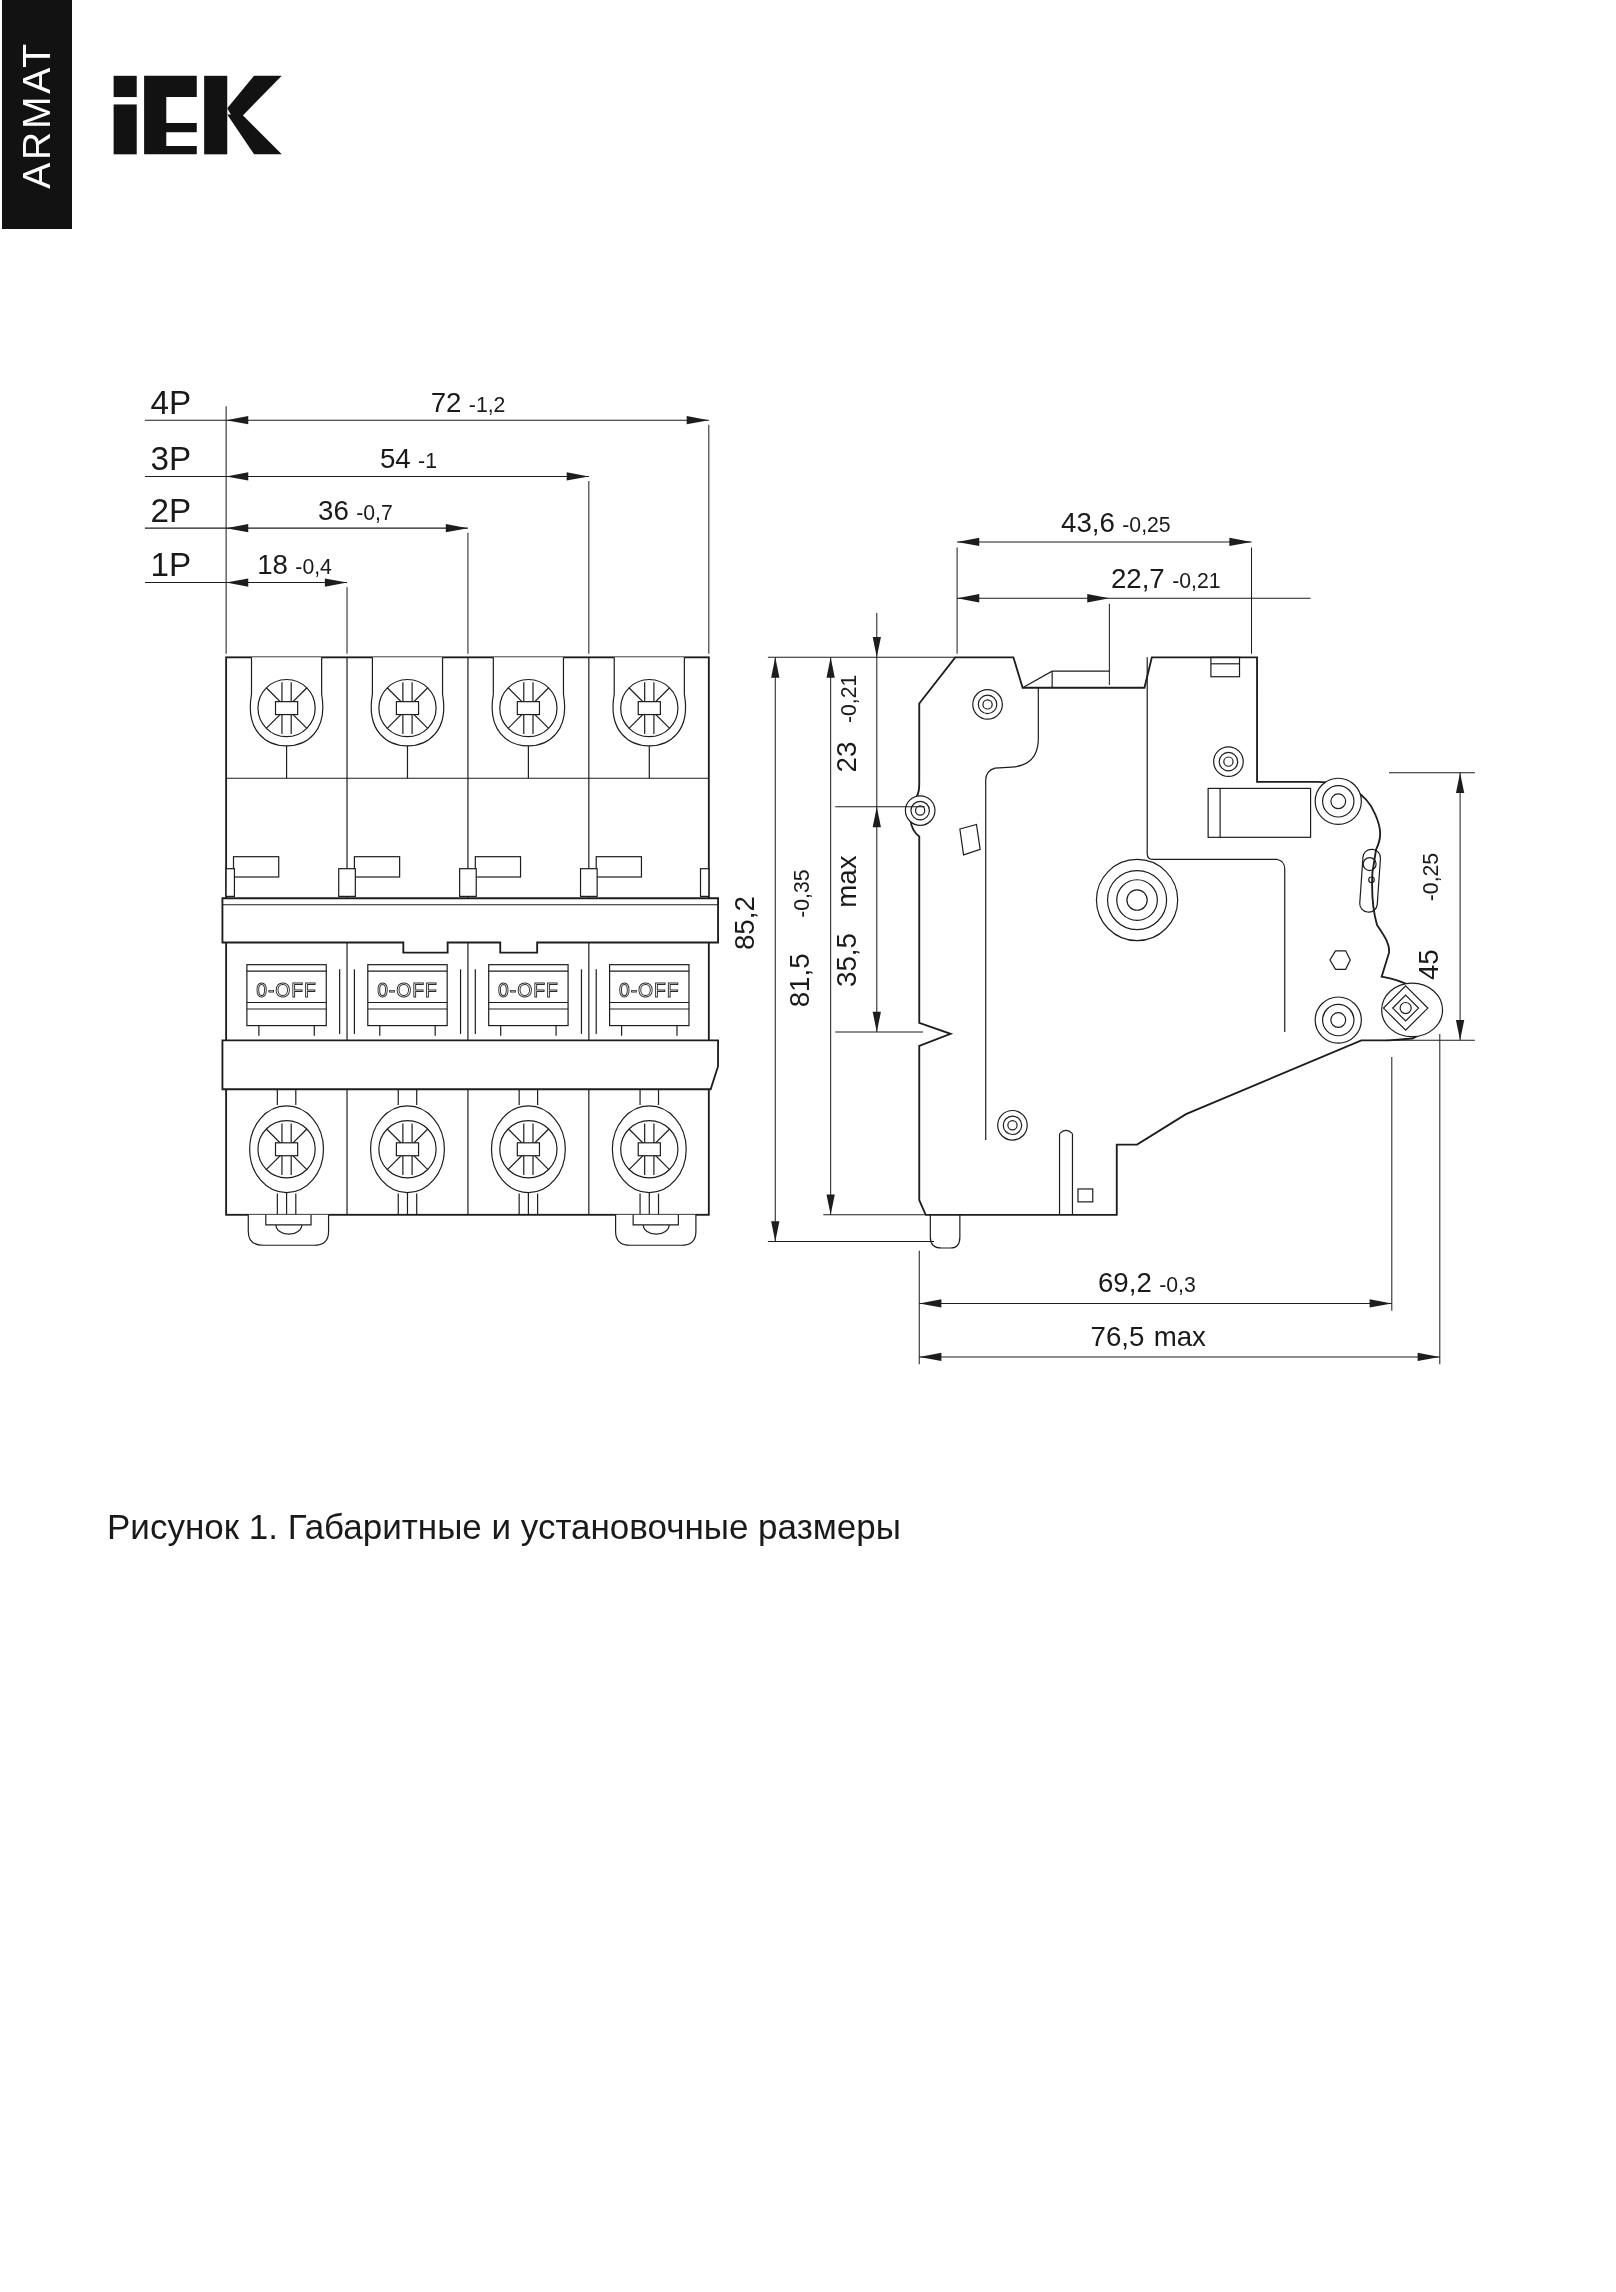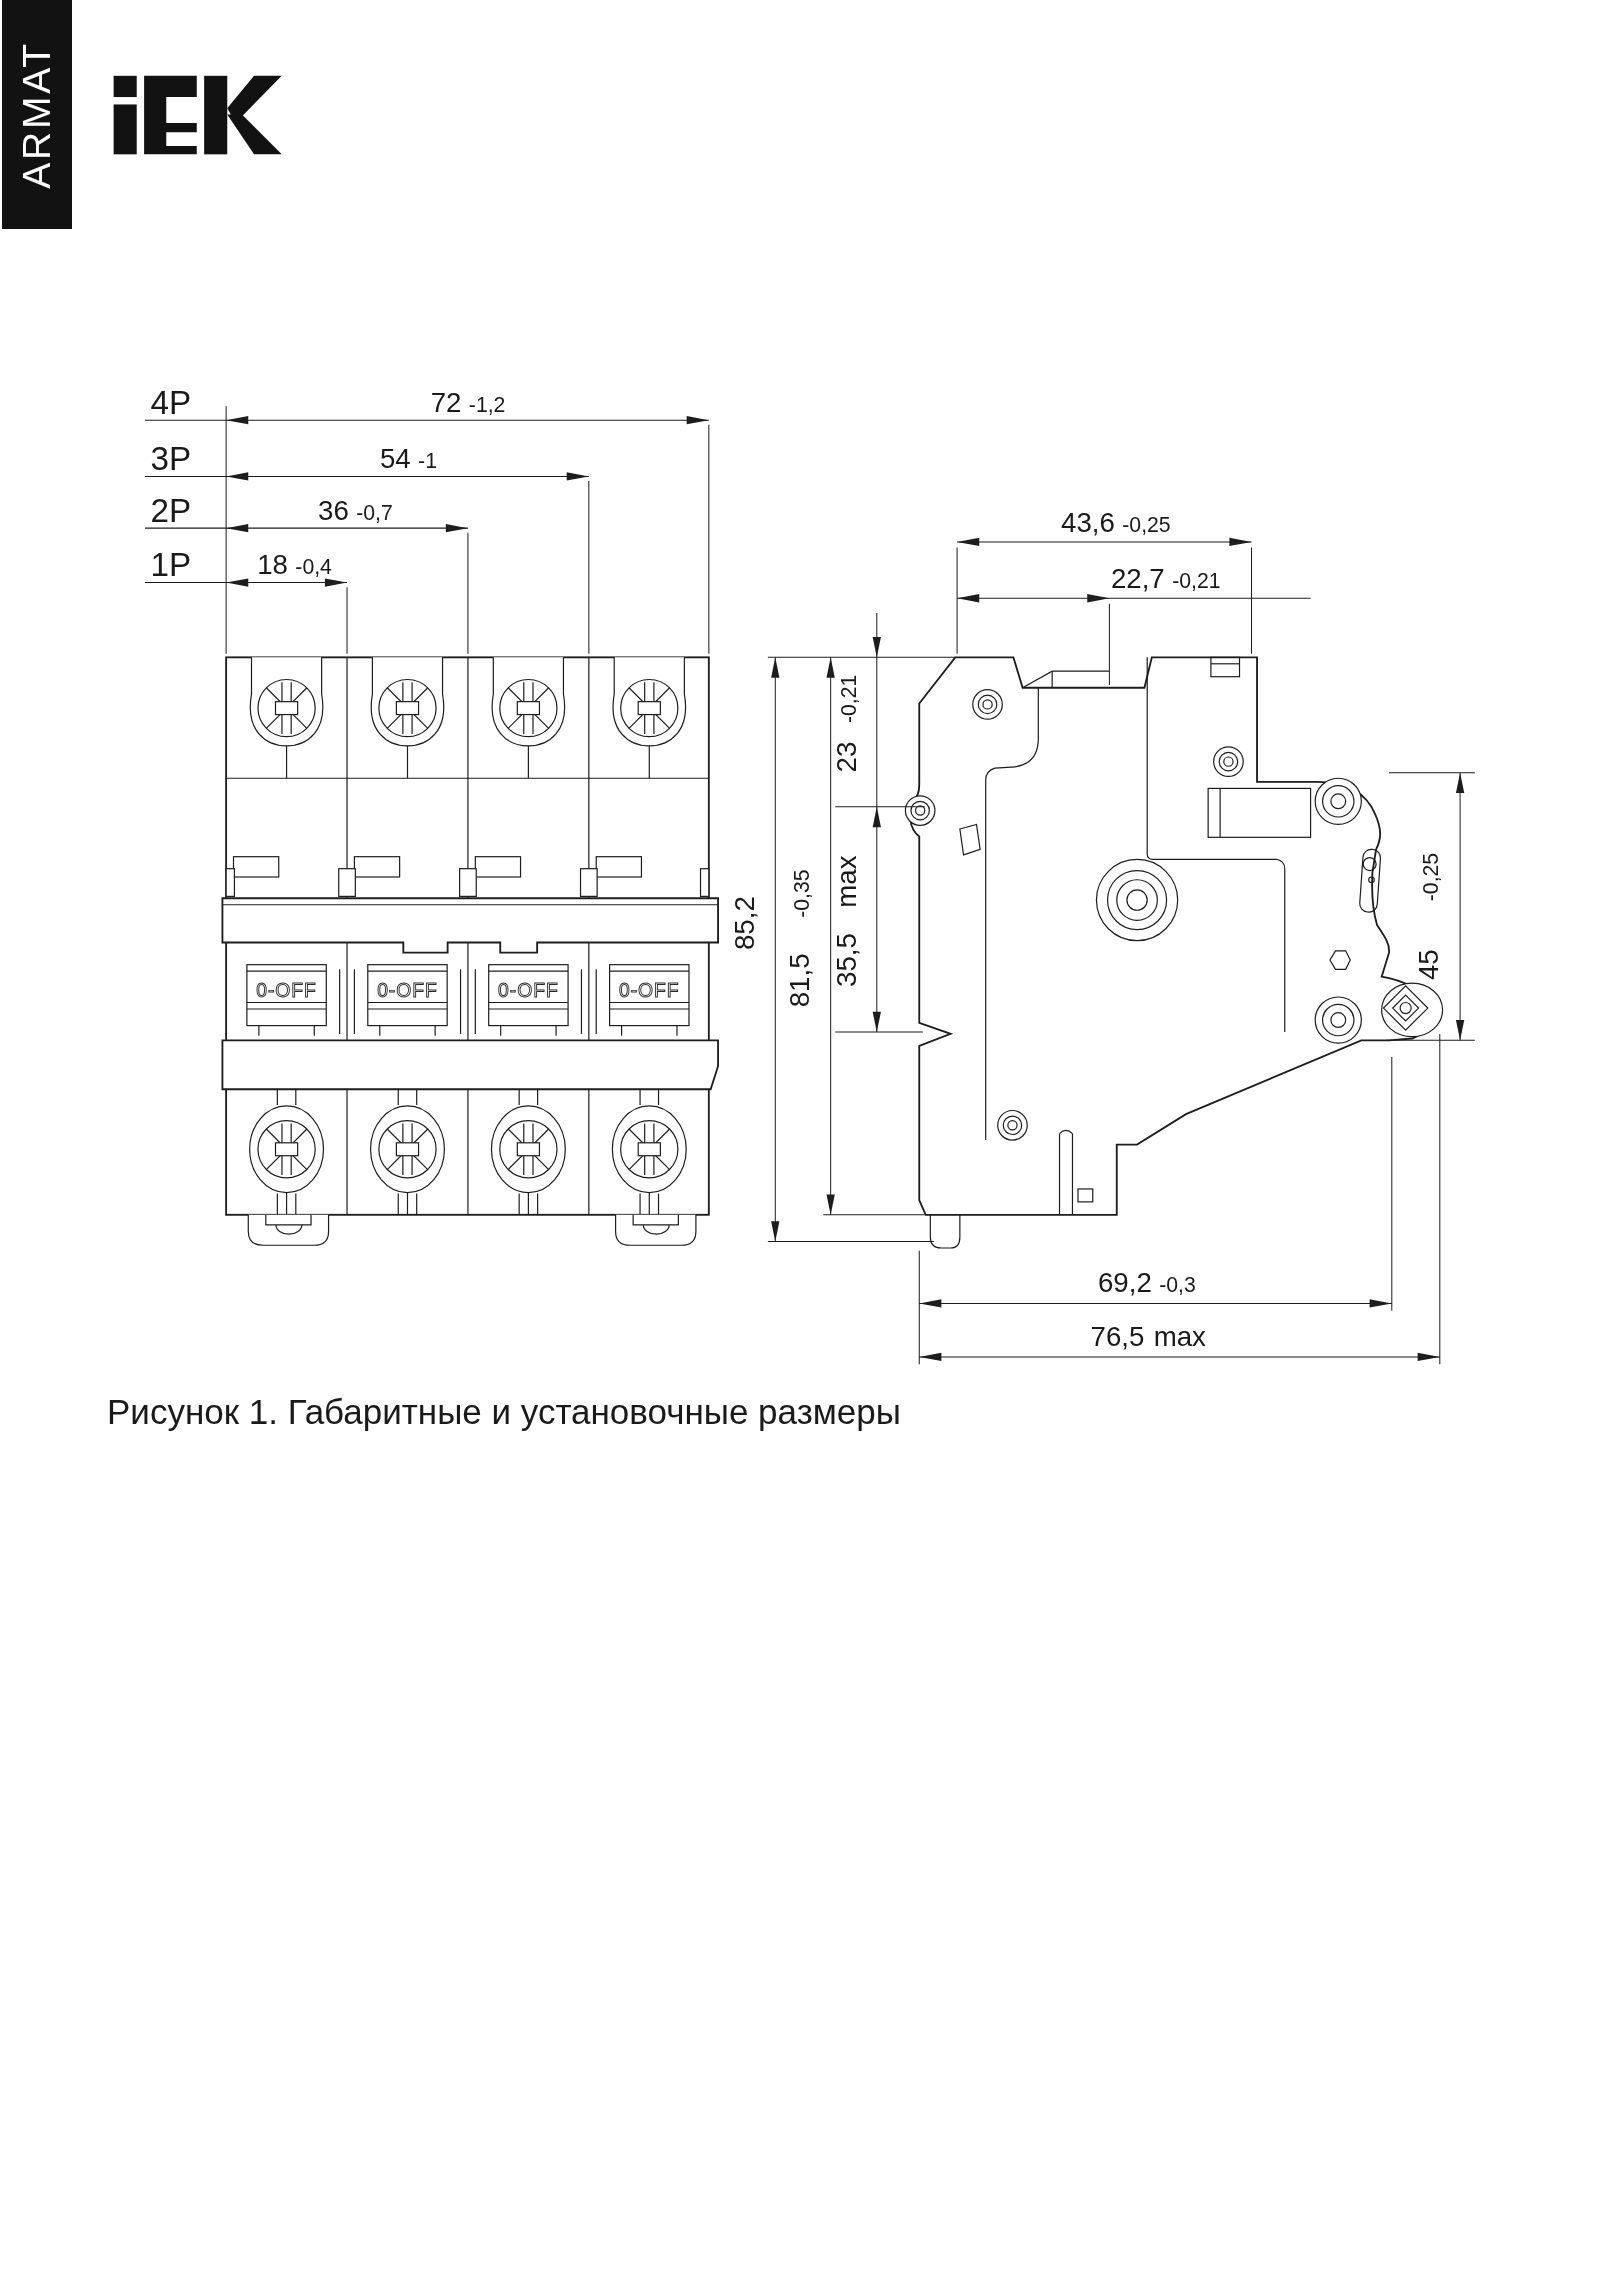--- a/index.html
+++ b/index.html
@@ -9,7 +9,7 @@
   #brandbar .series{position:absolute;left:50%;top:50%;transform:translate(-50%,-50%) rotate(-90deg);
         color:#ffffff;font-size:39px;letter-spacing:2.8px;white-space:nowrap;font-weight:400;}
   #logo{position:absolute;left:109px;top:72px;}
-  #caption{position:absolute;left:107px;top:1392px;font-size:35px;color:#1a1a1a;}
+  #caption{position:absolute;left:107px;top:1507px;font-size:35px;color:#1a1a1a;}
   svg text{font-family:"Liberation Sans", sans-serif;fill:#1a1a1a;}
   .ln{stroke:#1d1d1d;fill:none;}
   .w2{stroke-width:2px;}

